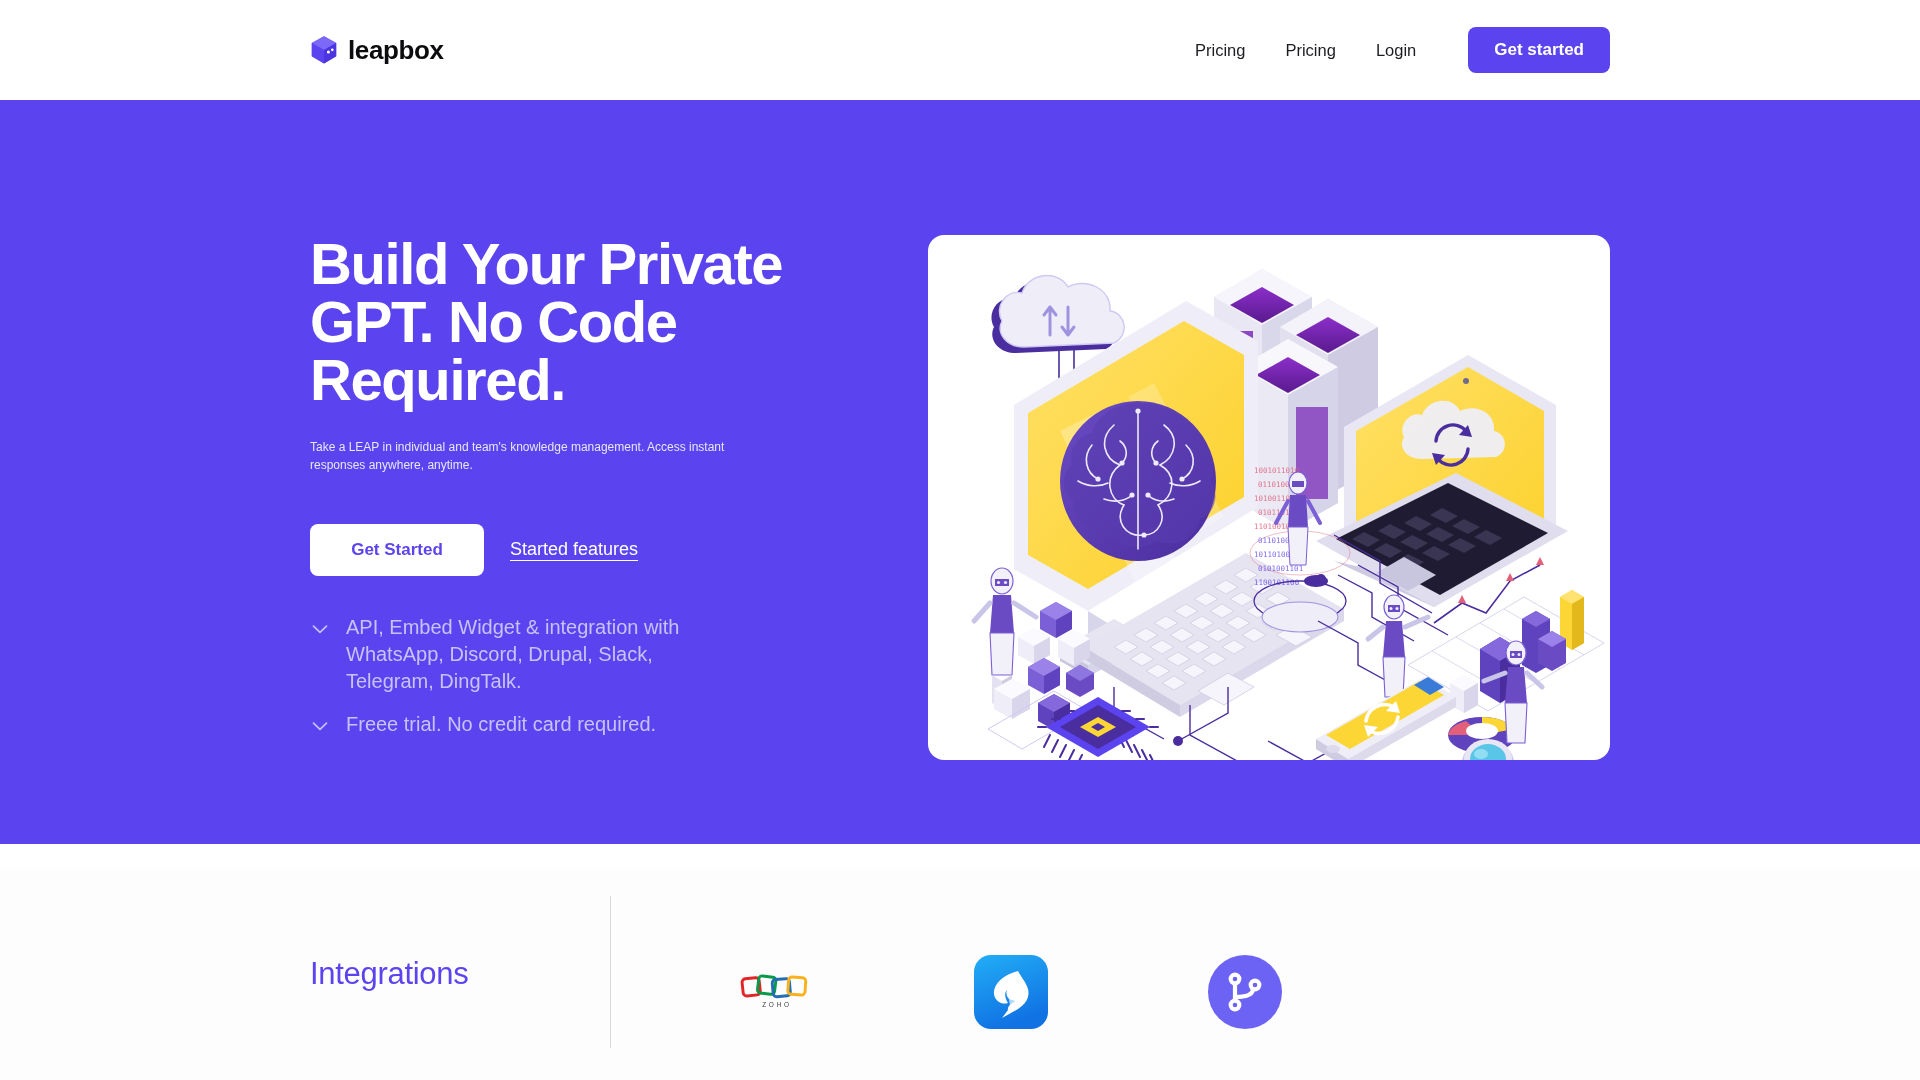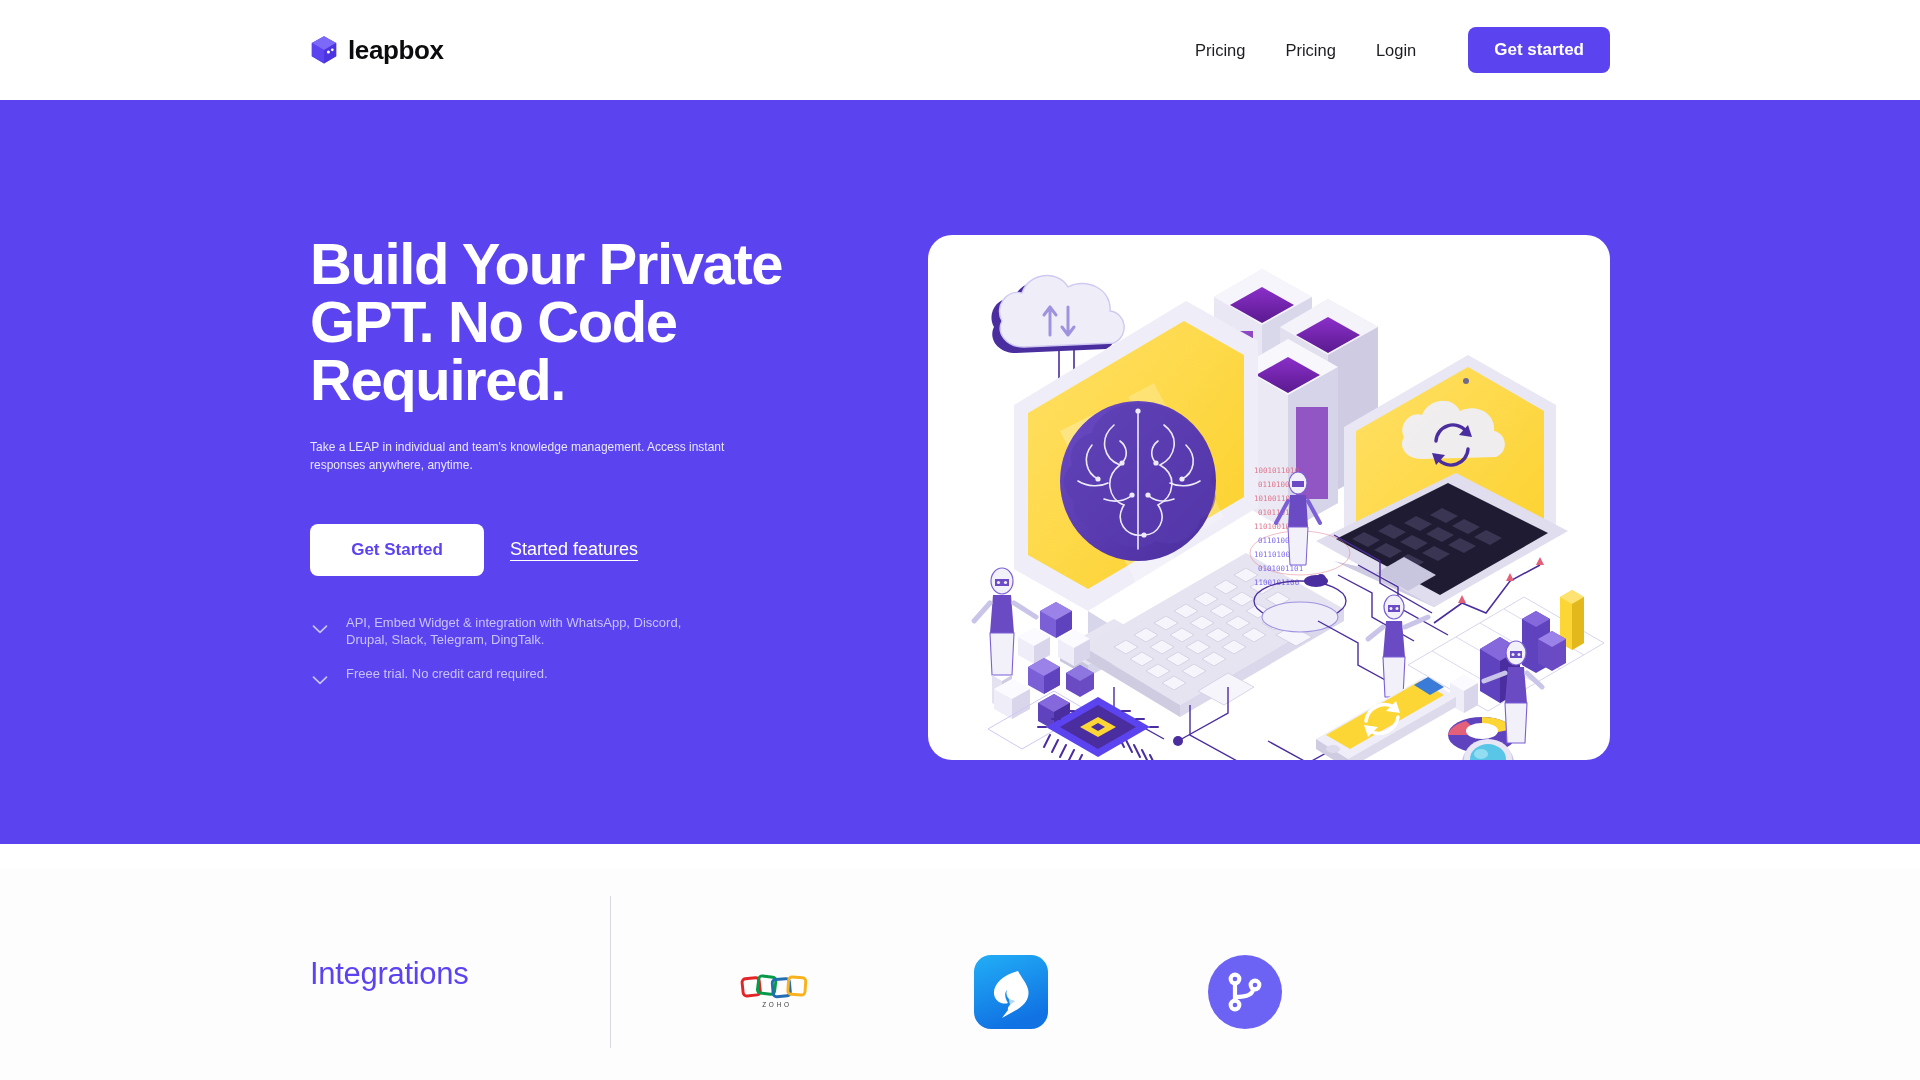--- a/index.html
+++ b/index.html
@@ -175,7 +175,7 @@
     width: 682px;
     height: 525px;
     background: #ffffff;
-    border-radius: 24px;
+    border-radius: 16px;
     position: relative;
     overflow: hidden;
     flex: none;

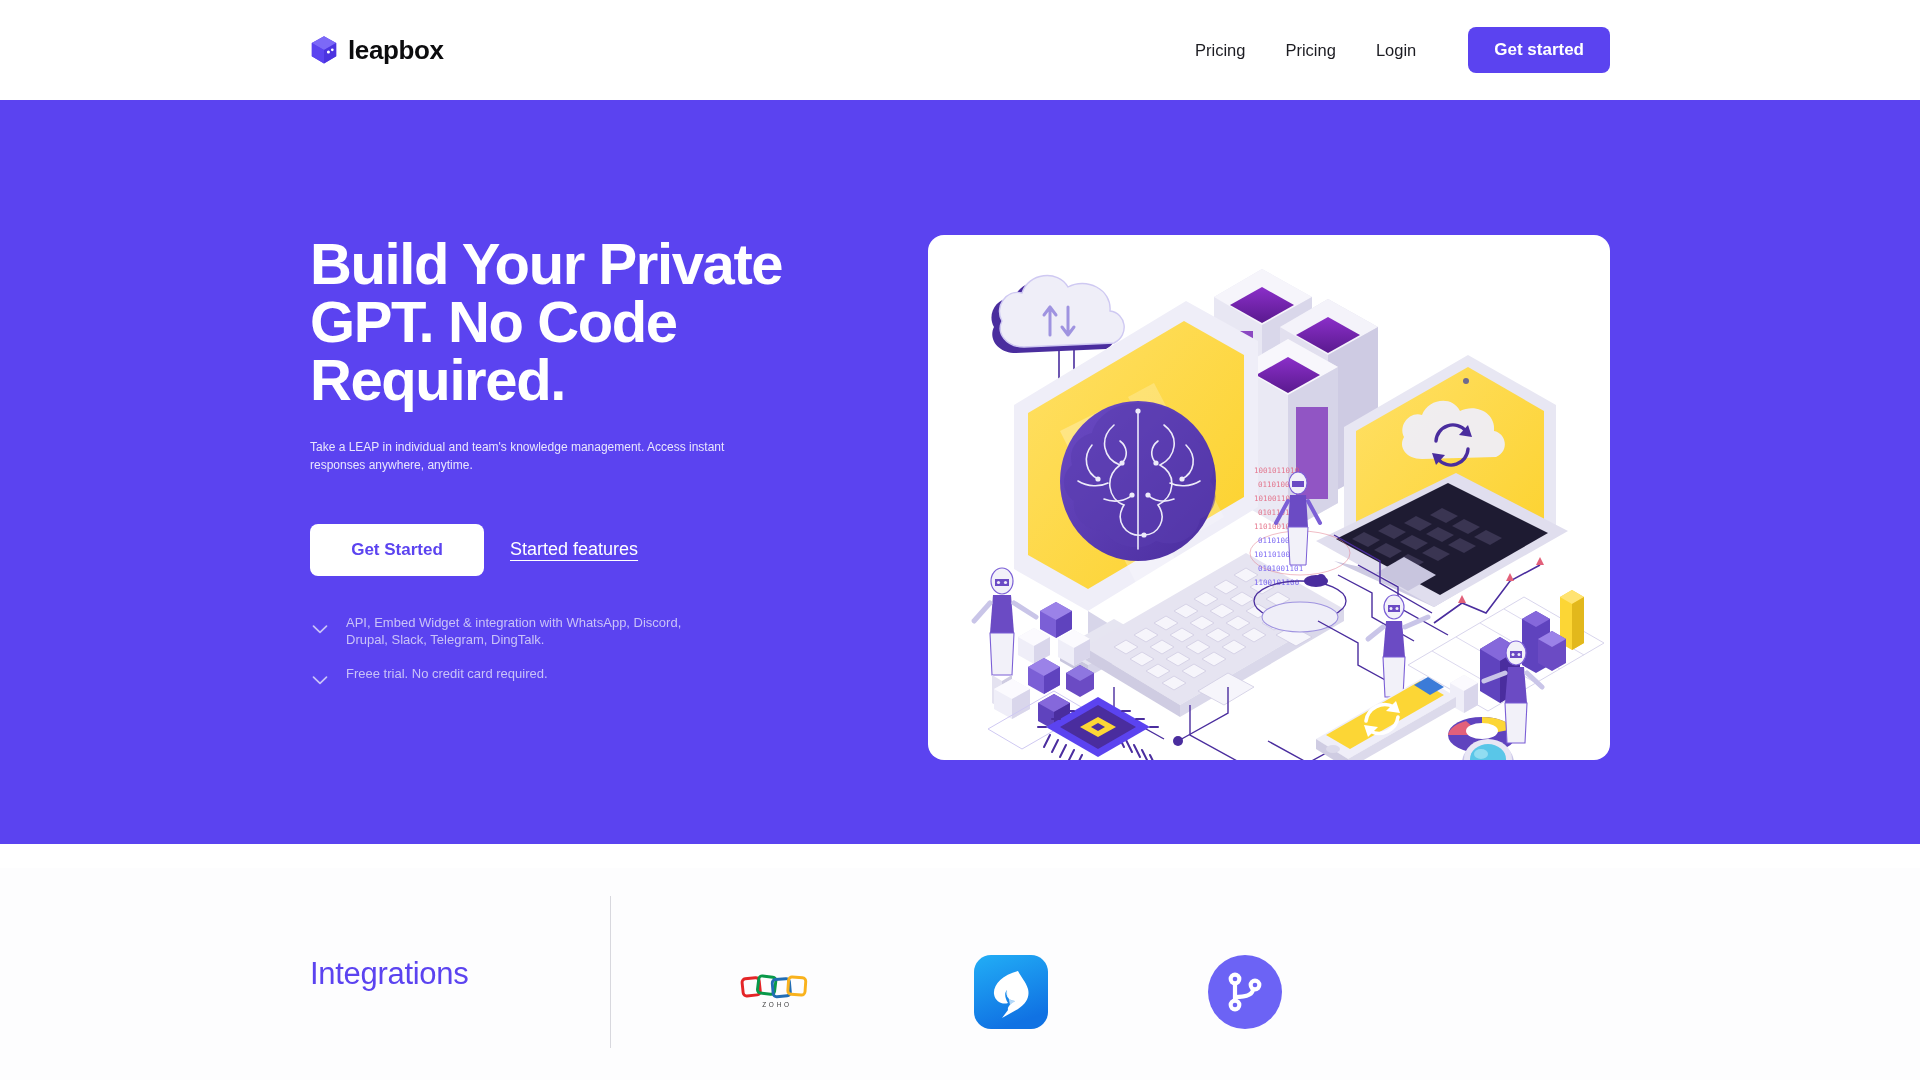--- a/index.html
+++ b/index.html
@@ -163,7 +163,7 @@
   .check-row:last-child { margin-bottom: 0; }
   .check-icon { width: 20px; height: 20px; flex: none; margin-top: 5px; }
   .check-text {
-    font-size: 13px;
+    font-size: 20px;
     line-height: 1.35;
     color: #c9c2f8;
     max-width: 340px;

